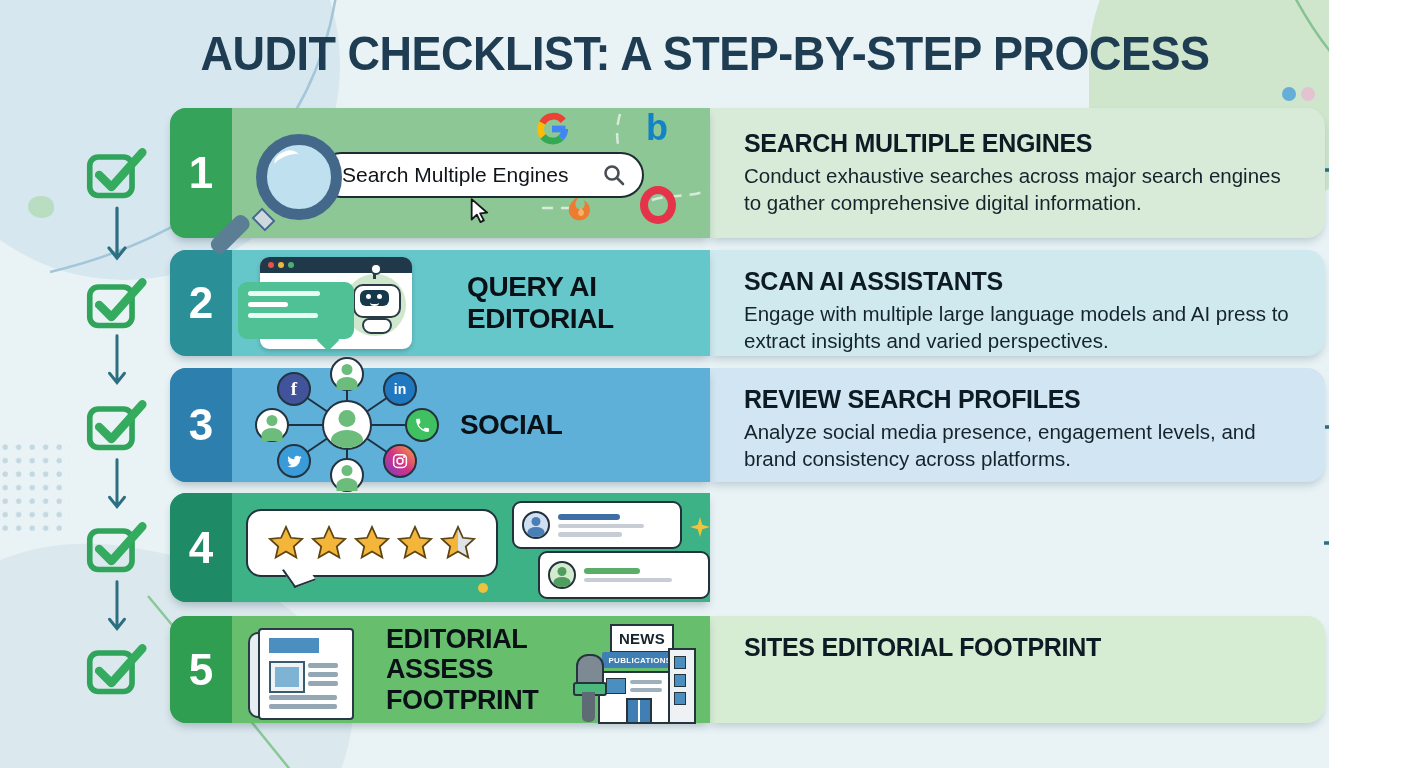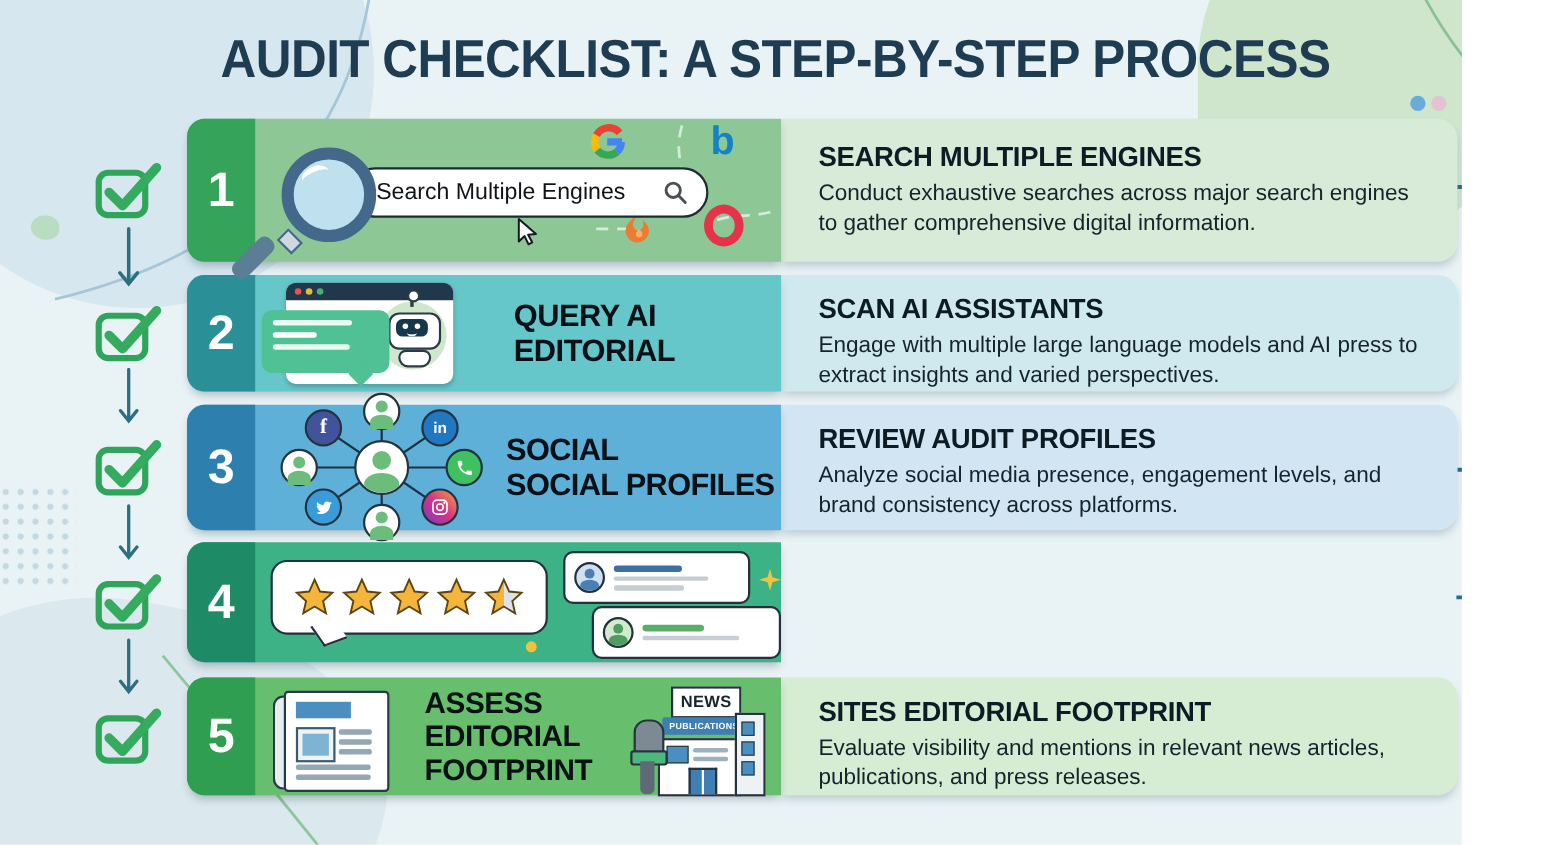--- a/index.html
+++ b/index.html
@@ -361,7 +361,7 @@
       </div>
     </div>
     <div class="panel">
-      <h3>REVIEW AUDIT PROFILES</h3>
+      <h3>REVIEW SEARCH PROFILES</h3>
       <p>Analyze social media presence, engagement levels, and brand consistency across platforms.</p>
     </div>
   </div>

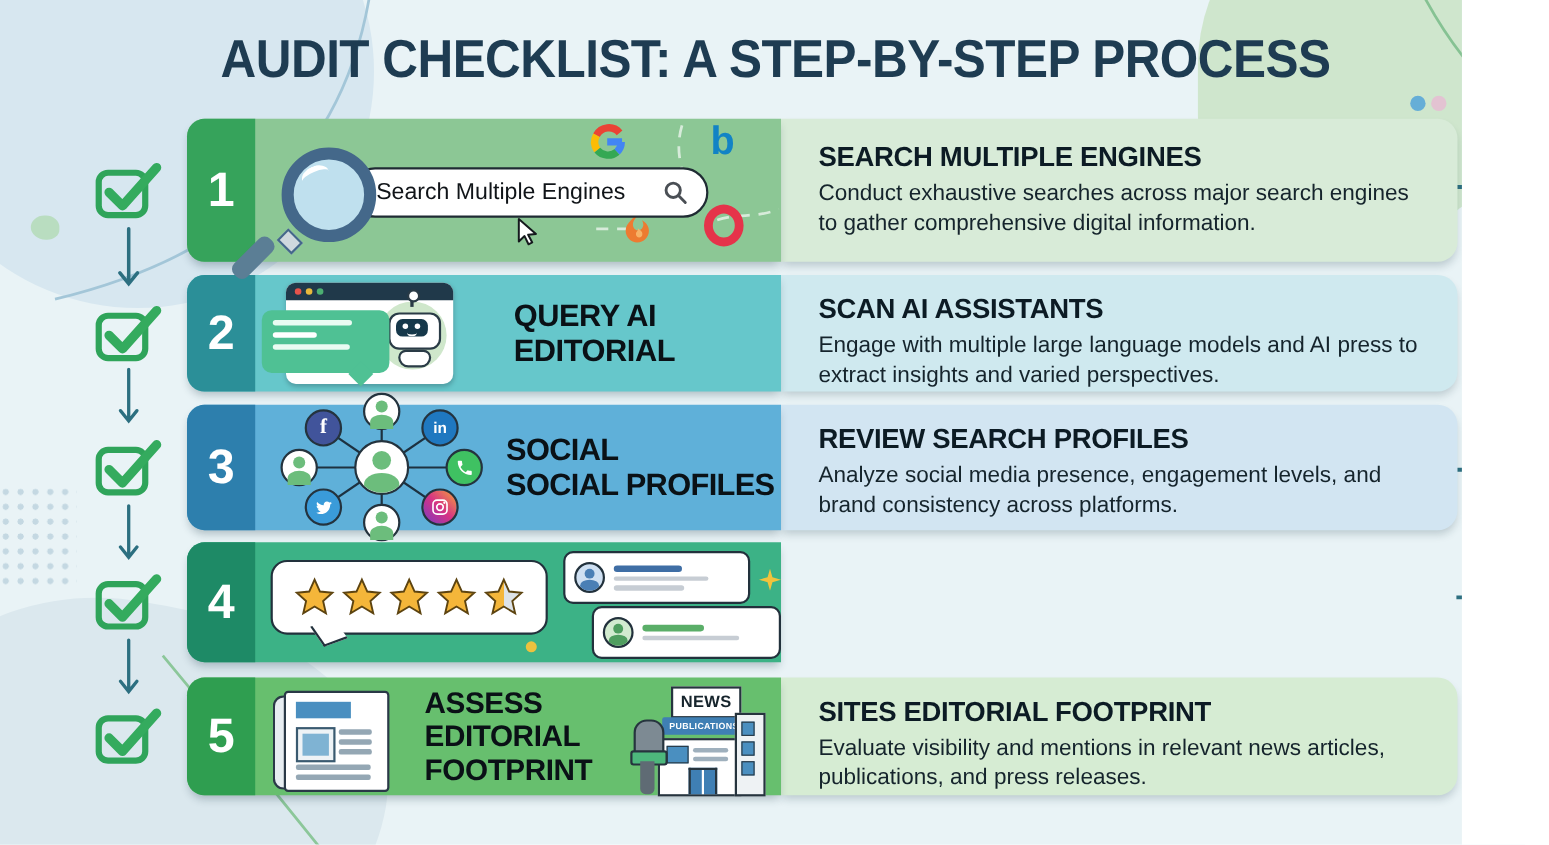--- a/index.html
+++ b/index.html
@@ -356,7 +356,6 @@
         </div>
         <div class="band-label" style="left:228px;width:270px;letter-spacing:-0.6px">
           <span>SOCIAL</span>
-          <span>SOCIAL PROFILES</span>
         </div>
       </div>
     </div>

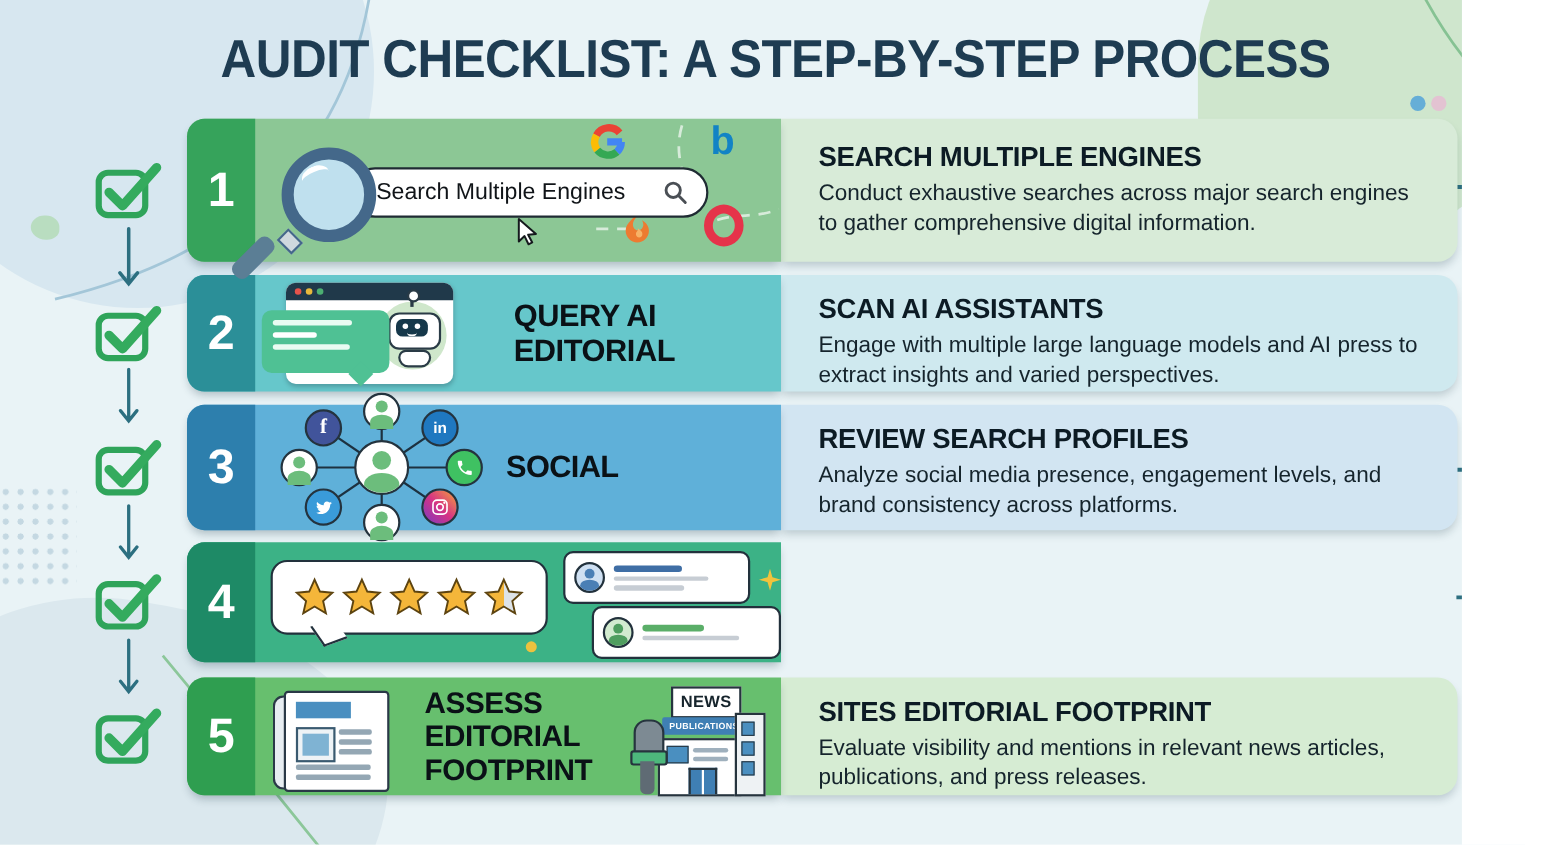--- a/index.html
+++ b/index.html
@@ -439,8 +439,8 @@
           </div>
         </div>
         <div class="band-label" style="left:154px;width:200px;font-size:27px">
+          <span>EDITORIAL</span>
           <span>ASSESS</span>
-          <span>EDITORIAL</span>
           <span>FOOTPRINT</span>
         </div>
         <div class="bld">

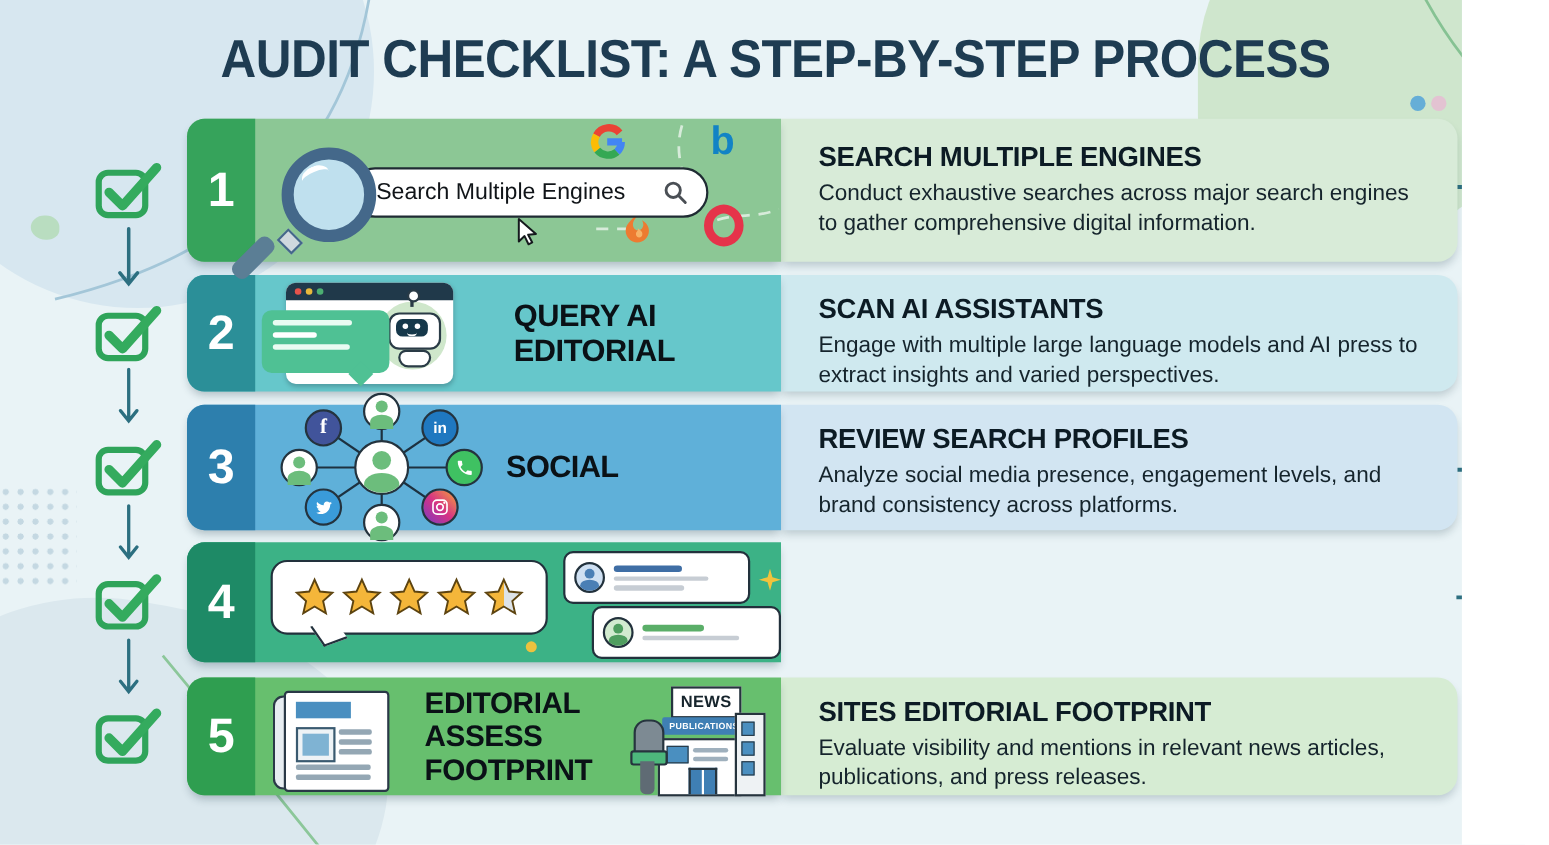--- a/index.html
+++ b/index.html
@@ -467,7 +467,6 @@
     </div>
     <div class="panel">
       <h3>SITES EDITORIAL FOOTPRINT</h3>
-      <p>Evaluate visibility and mentions in relevant news articles, publications, and press releases.</p>
     </div>
   </div>
 

